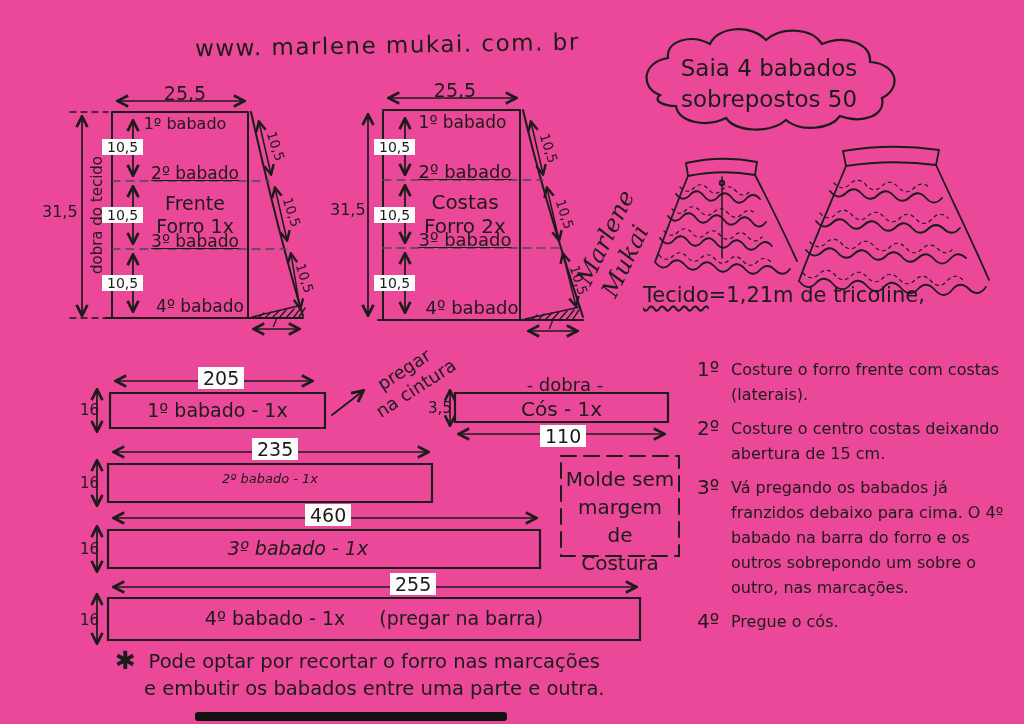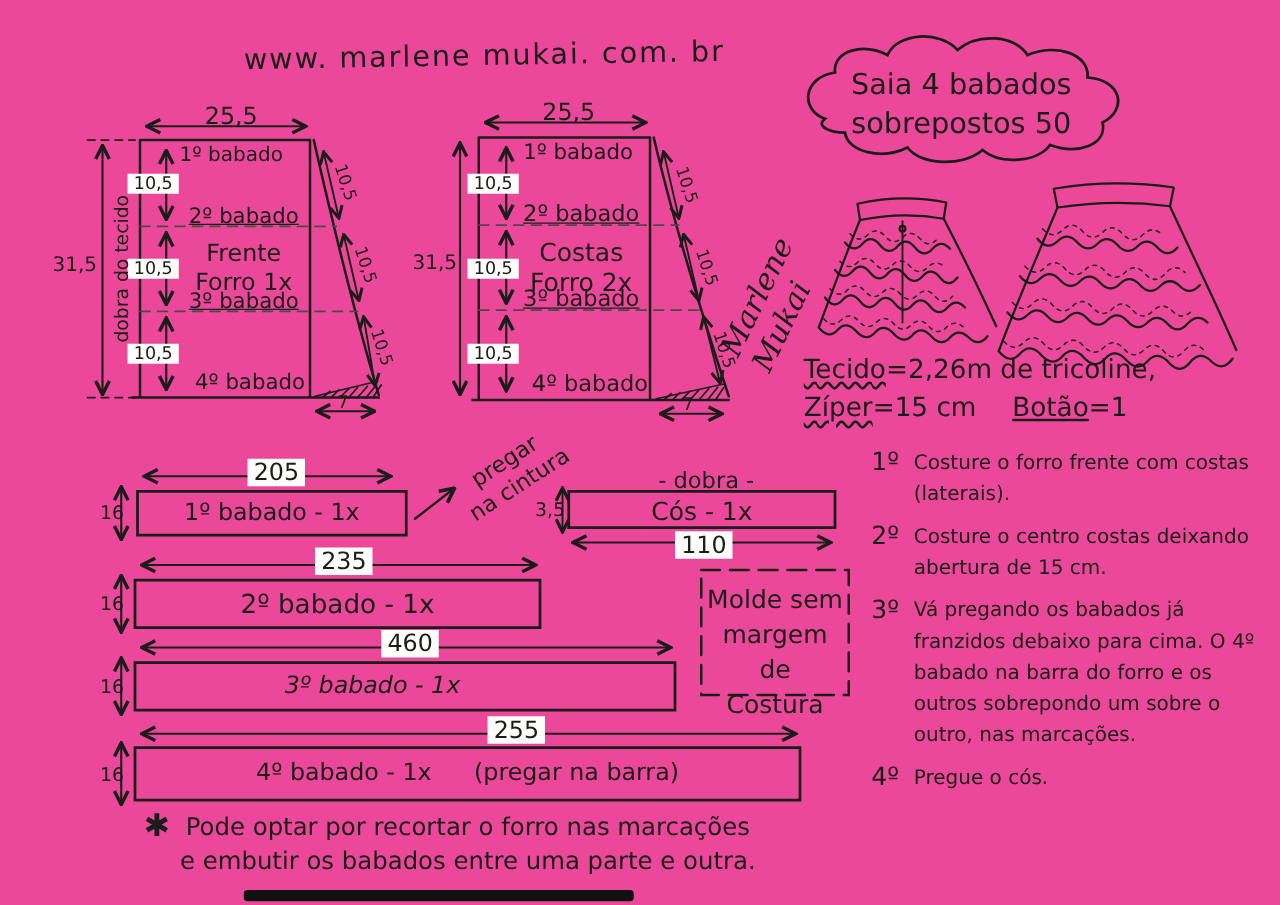--- a/index.html
+++ b/index.html
@@ -184,7 +184,7 @@
 
   <div class="abs" style="left:643px;top:280px;font-size:21px;line-height:31px;">
     <div>
-      <span class="wavy">Tecido</span><span>=2,26m de tricoline,</span>
+      <span class="wavy">Tecido</span><span>=1,21m de tricoline,</span>
     </div>
     <div>
       <span class="wavy">Zíper</span><span>=15 cm</span>

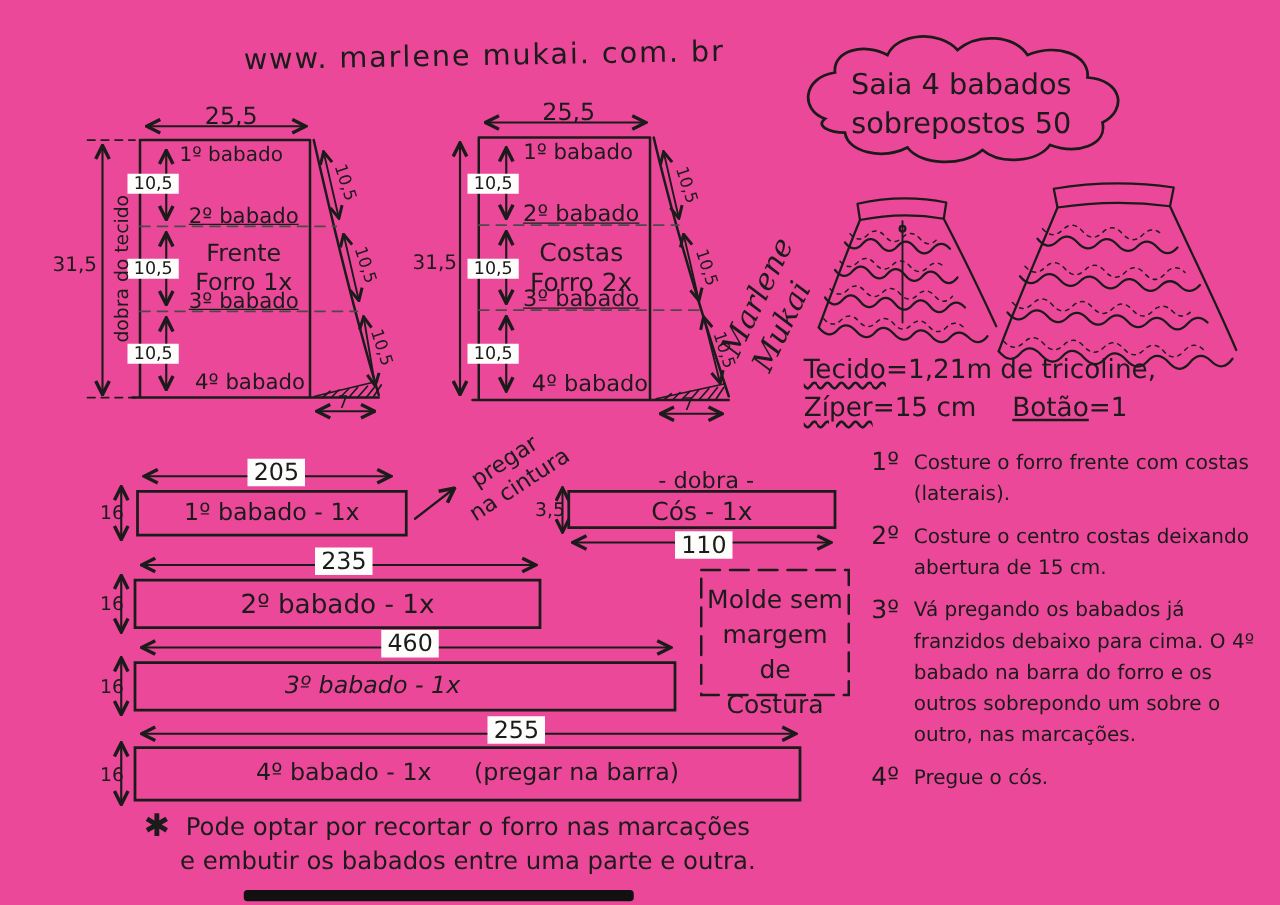--- a/index.html
+++ b/index.html
@@ -186,10 +186,6 @@
     <div>
       <span class="wavy">Tecido</span><span>=1,21m de tricoline,</span>
     </div>
-    <div>
-      <span class="wavy">Zíper</span><span>=15 cm</span>
-      <span class="ul" style="margin-left:22px;">Botão</span><span>=1</span>
-    </div>
   </div>
 
   <div class="abs" style="left:697px;top:357px;width:330px;">

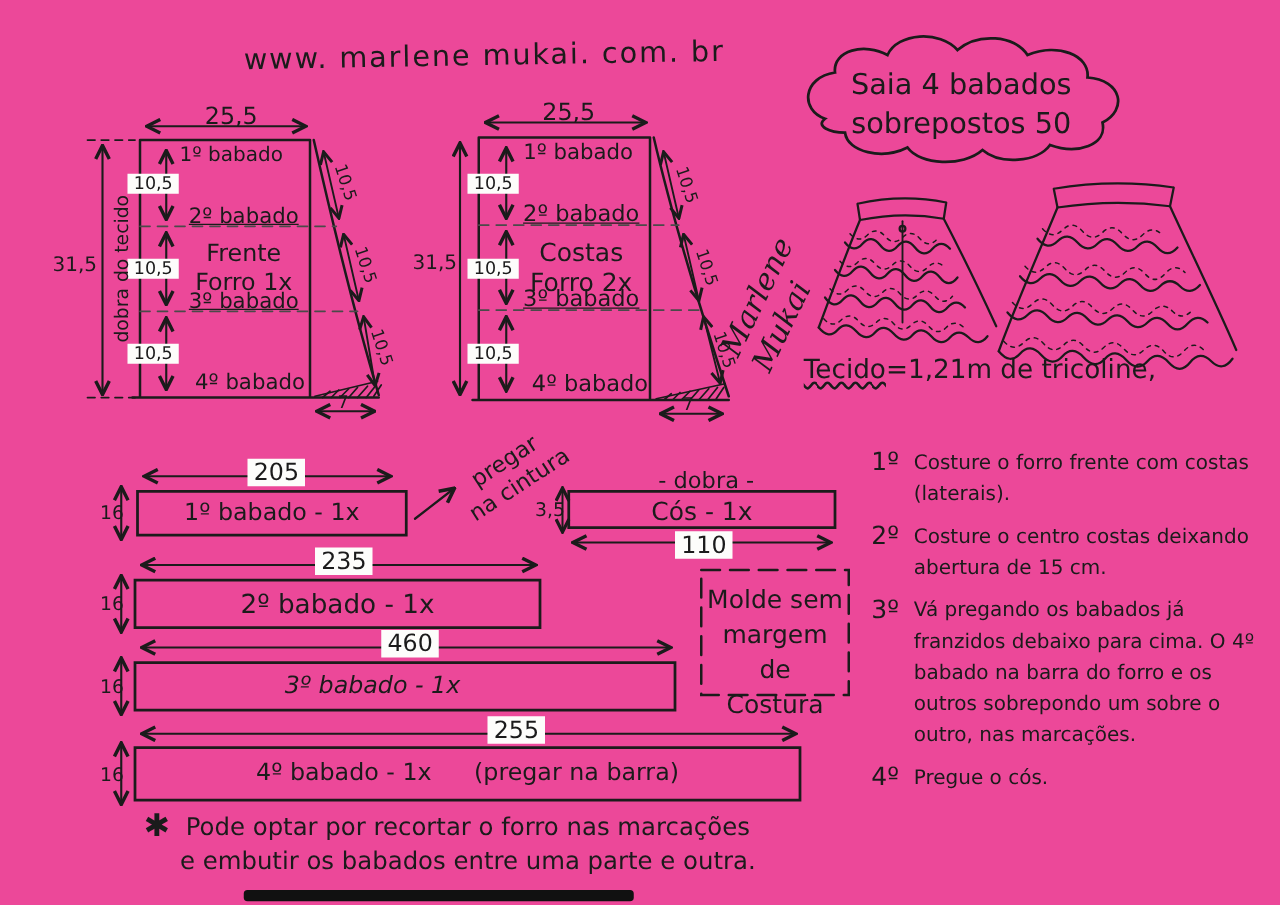--- a/index.html
+++ b/index.html
@@ -212,7 +212,7 @@
   <div class="abs" style="left:80px;top:401px;font-size:15px;">16</div>
 
   <div class="abs ctr paperbg" style="left:252px;top:438px;font-size:19px;">235</div>
-  <div class="abs ctr" style="left:108px;top:471px;width:324px;font-size:21px;">2º babado - 1x</div>
+  <div class="abs ctr" style="left:108px;top:471px;width:324px;font-size:13px;font-style:italic;">2º babado - 1x</div>
   <div class="abs" style="left:80px;top:474px;font-size:15px;">16</div>
 
   <div class="abs ctr paperbg" style="left:305px;top:504px;font-size:19px;">460</div>

